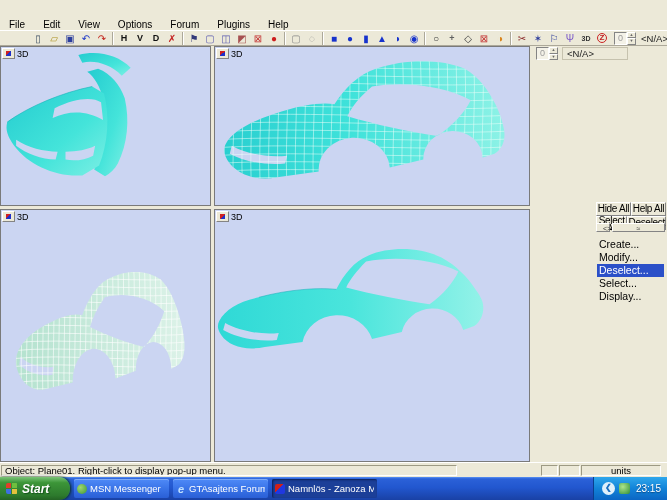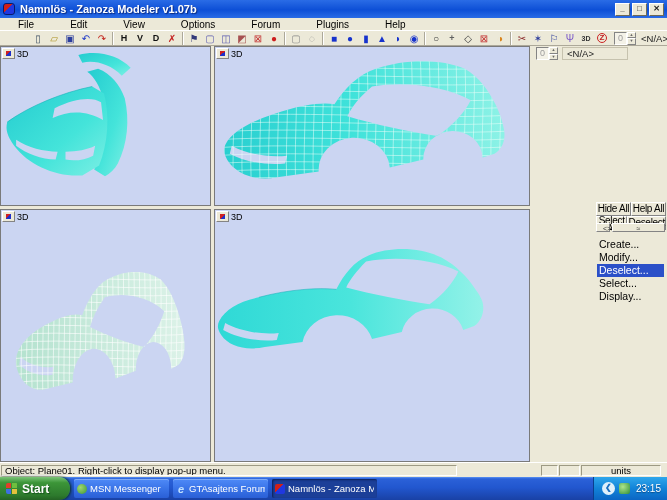--- a/index.html
+++ b/index.html
@@ -128,15 +128,6 @@
 
 <div id="screen">
 
-  <div class="titlebar">
-    <span class="app-icon"></span>
-    <span class="title-text">Namnlös - Zanoza Modeler v1.07b</span>
-    <span class="win-btns">
-      <span class="win-btn">_</span>
-      <span class="win-btn">□</span>
-      <span class="win-btn">✕</span>
-    </span>
-  </div>
 
   <div class="menubar">
     <span class="menu-item">File</span>

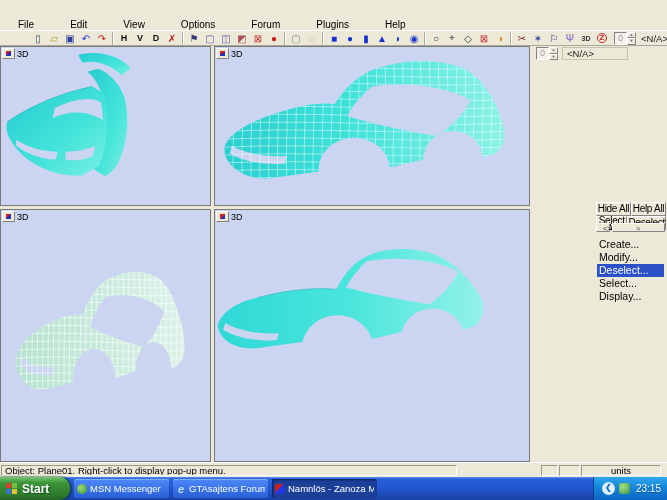--- a/index.html
+++ b/index.html
@@ -23,7 +23,7 @@
   
   .menubar{position:absolute;left:0;top:18px;width:667px;height:13px;background:#ece9d8;
     display:flex;align-items:center;font-size:10px;color:#000;border-bottom:1px solid #fff;}
-  .menu-item{padding:0 18px;height:13px;line-height:13px;}
+  .menu-item{padding:0 9px;height:13px;line-height:13px;}
 
   
   .toolbar{position:absolute;left:0;top:31px;width:667px;height:15px;background:#ece9d8;

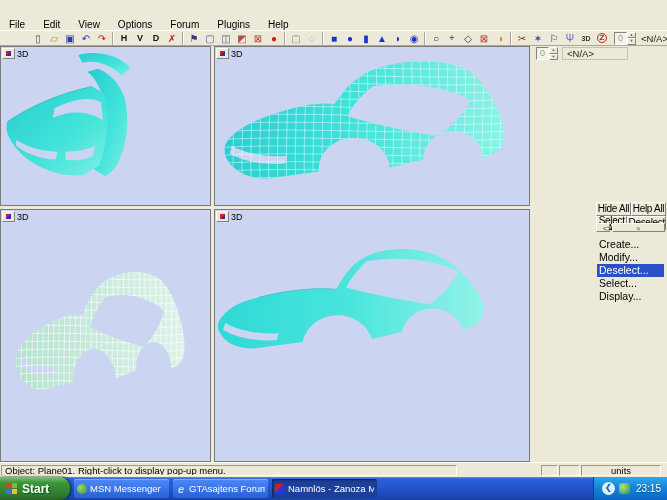--- a/index.html
+++ b/index.html
@@ -103,7 +103,7 @@
     linear-gradient(#6fbf3f,#6fbf3f) 6px 0/5px 5px no-repeat,
     linear-gradient(#3d6fe2,#3d6fe2) 0 6px/5px 5px no-repeat,
     linear-gradient(#e2c23d,#e2c23d) 6px 6px/5px 5px no-repeat;}
-  .start-text{color:#fff;font-size:12px;font-weight:bold;margin-left:4px;
+  .start-text{color:#fff;font-size:12px;font-weight:bold;font-style:italic;margin-left:4px;
     text-shadow:1px 1px 1px #14531a;}
   .task-btn{width:95px;height:19px;margin-left:4px;border-radius:2px;
     background:linear-gradient(180deg,#4f8af7 0%,#3a74e8 50%,#2a5fd6 100%);

